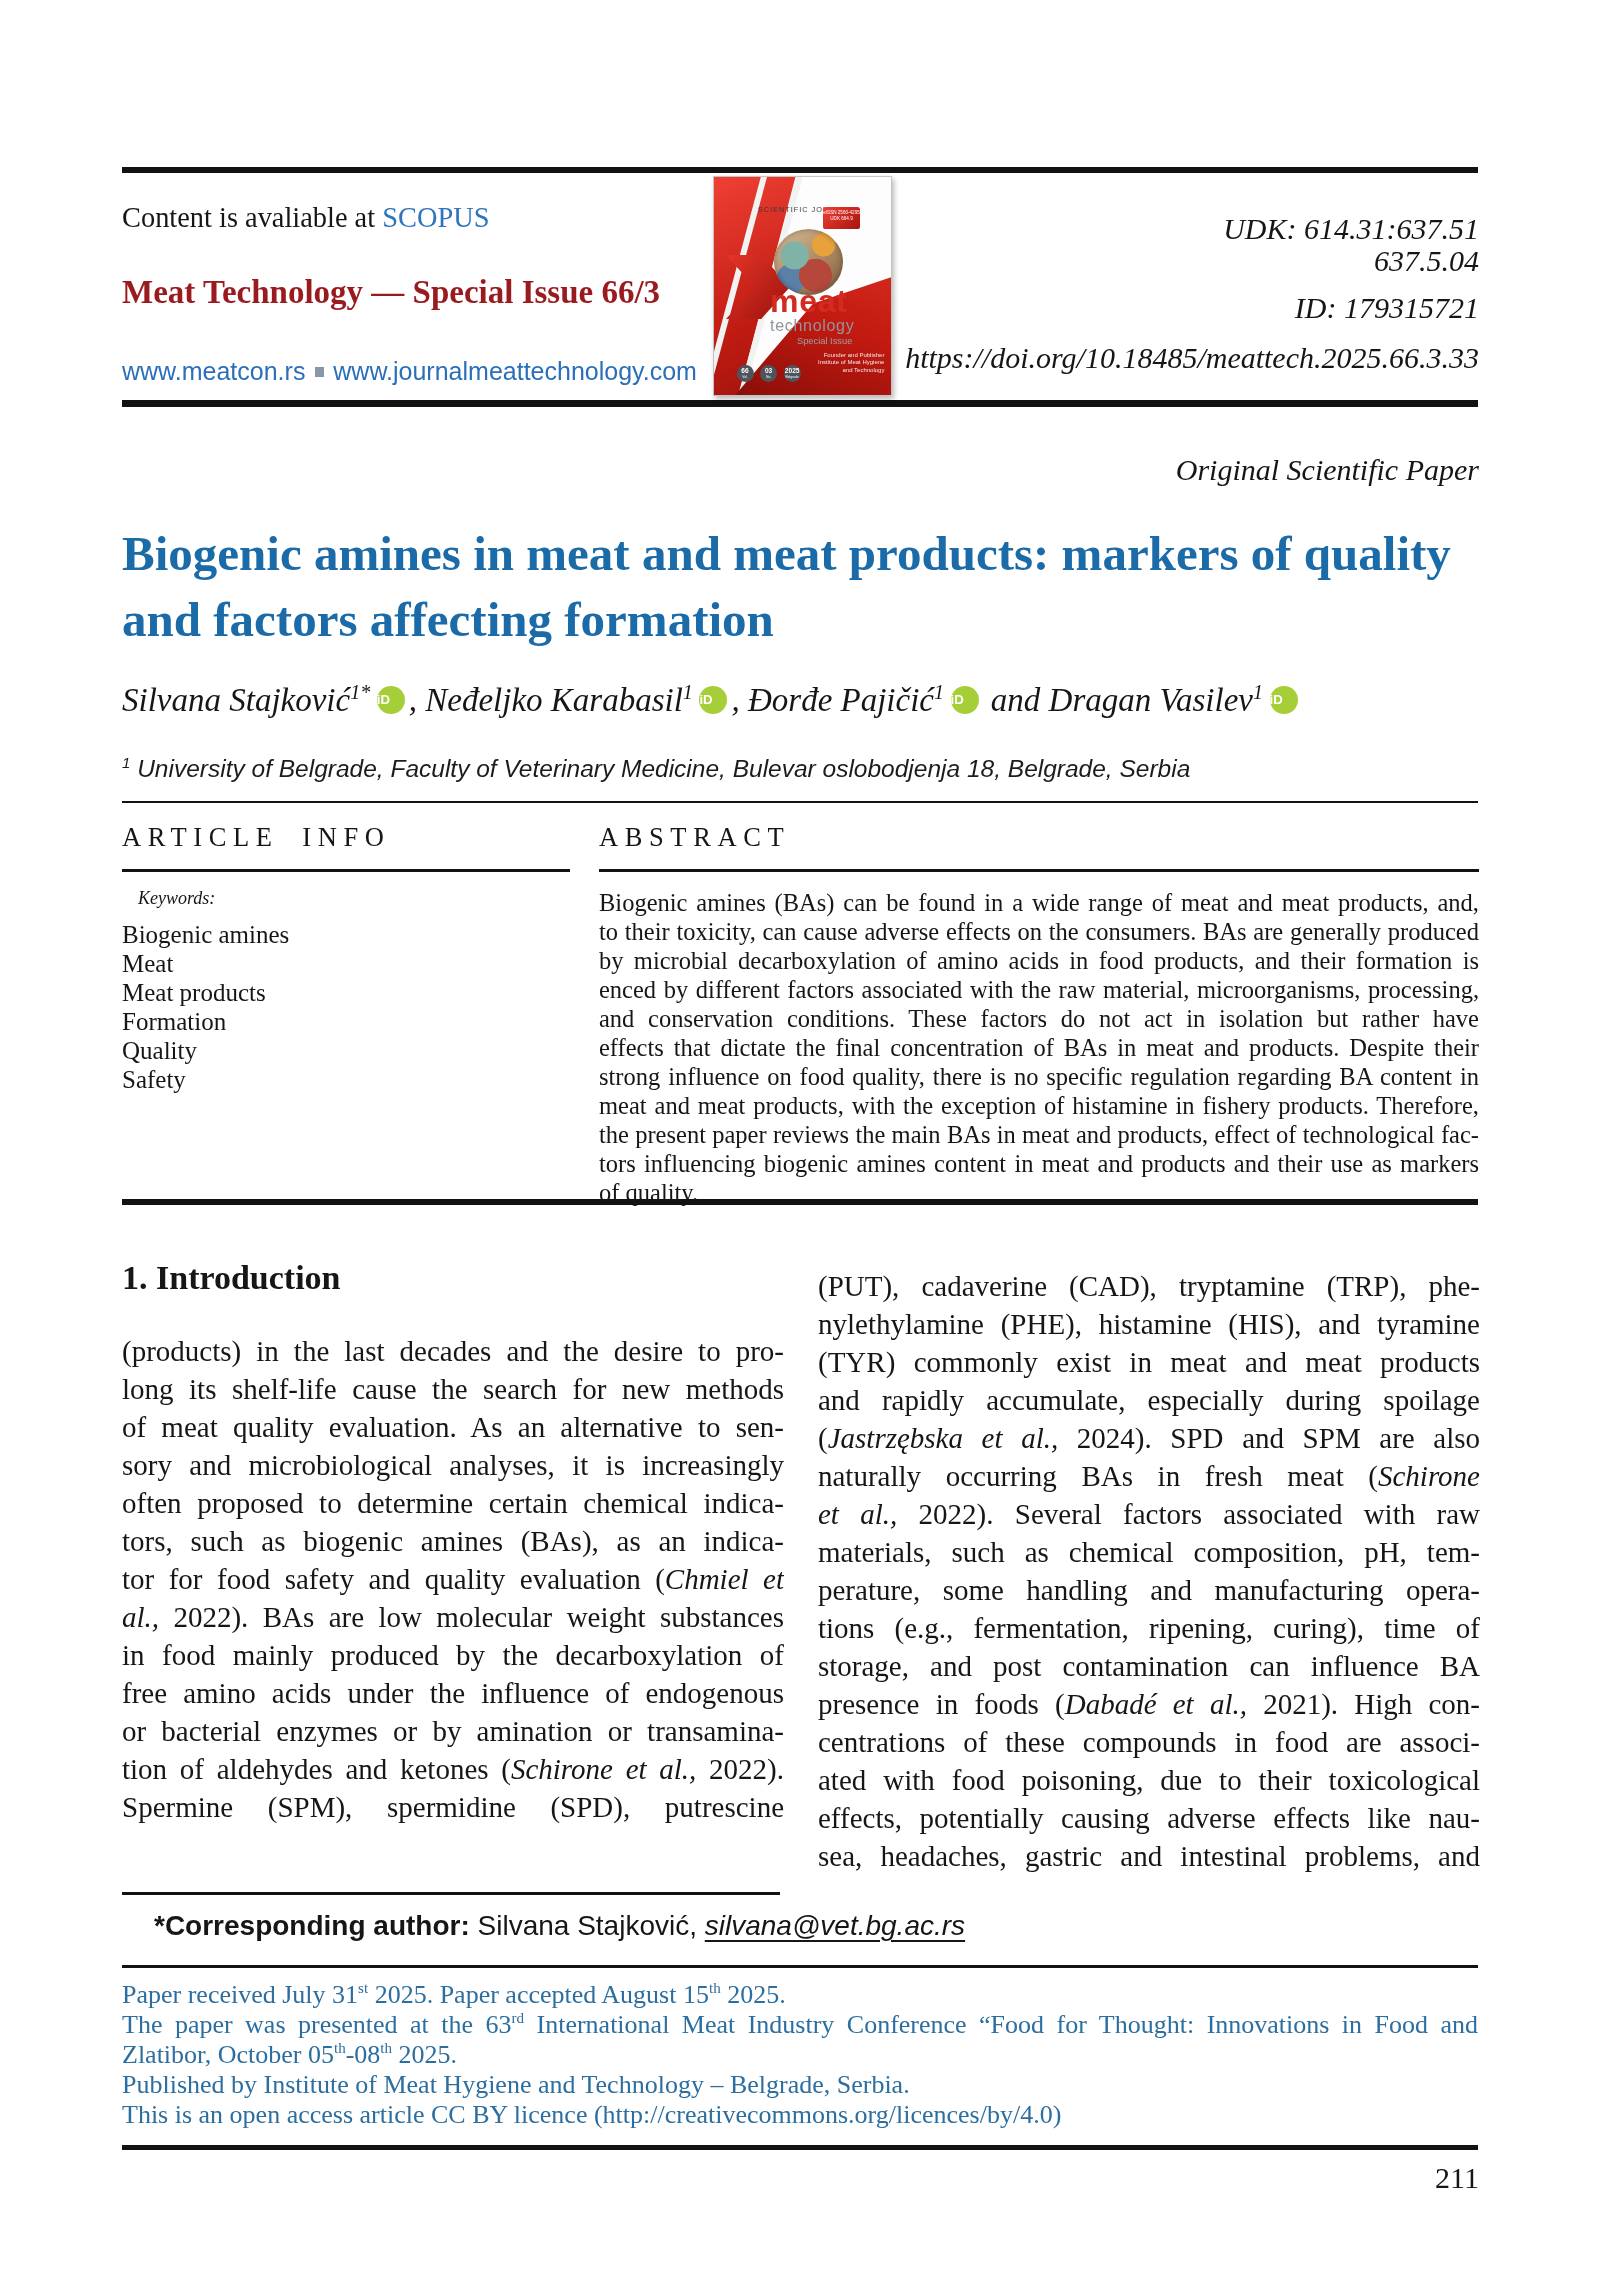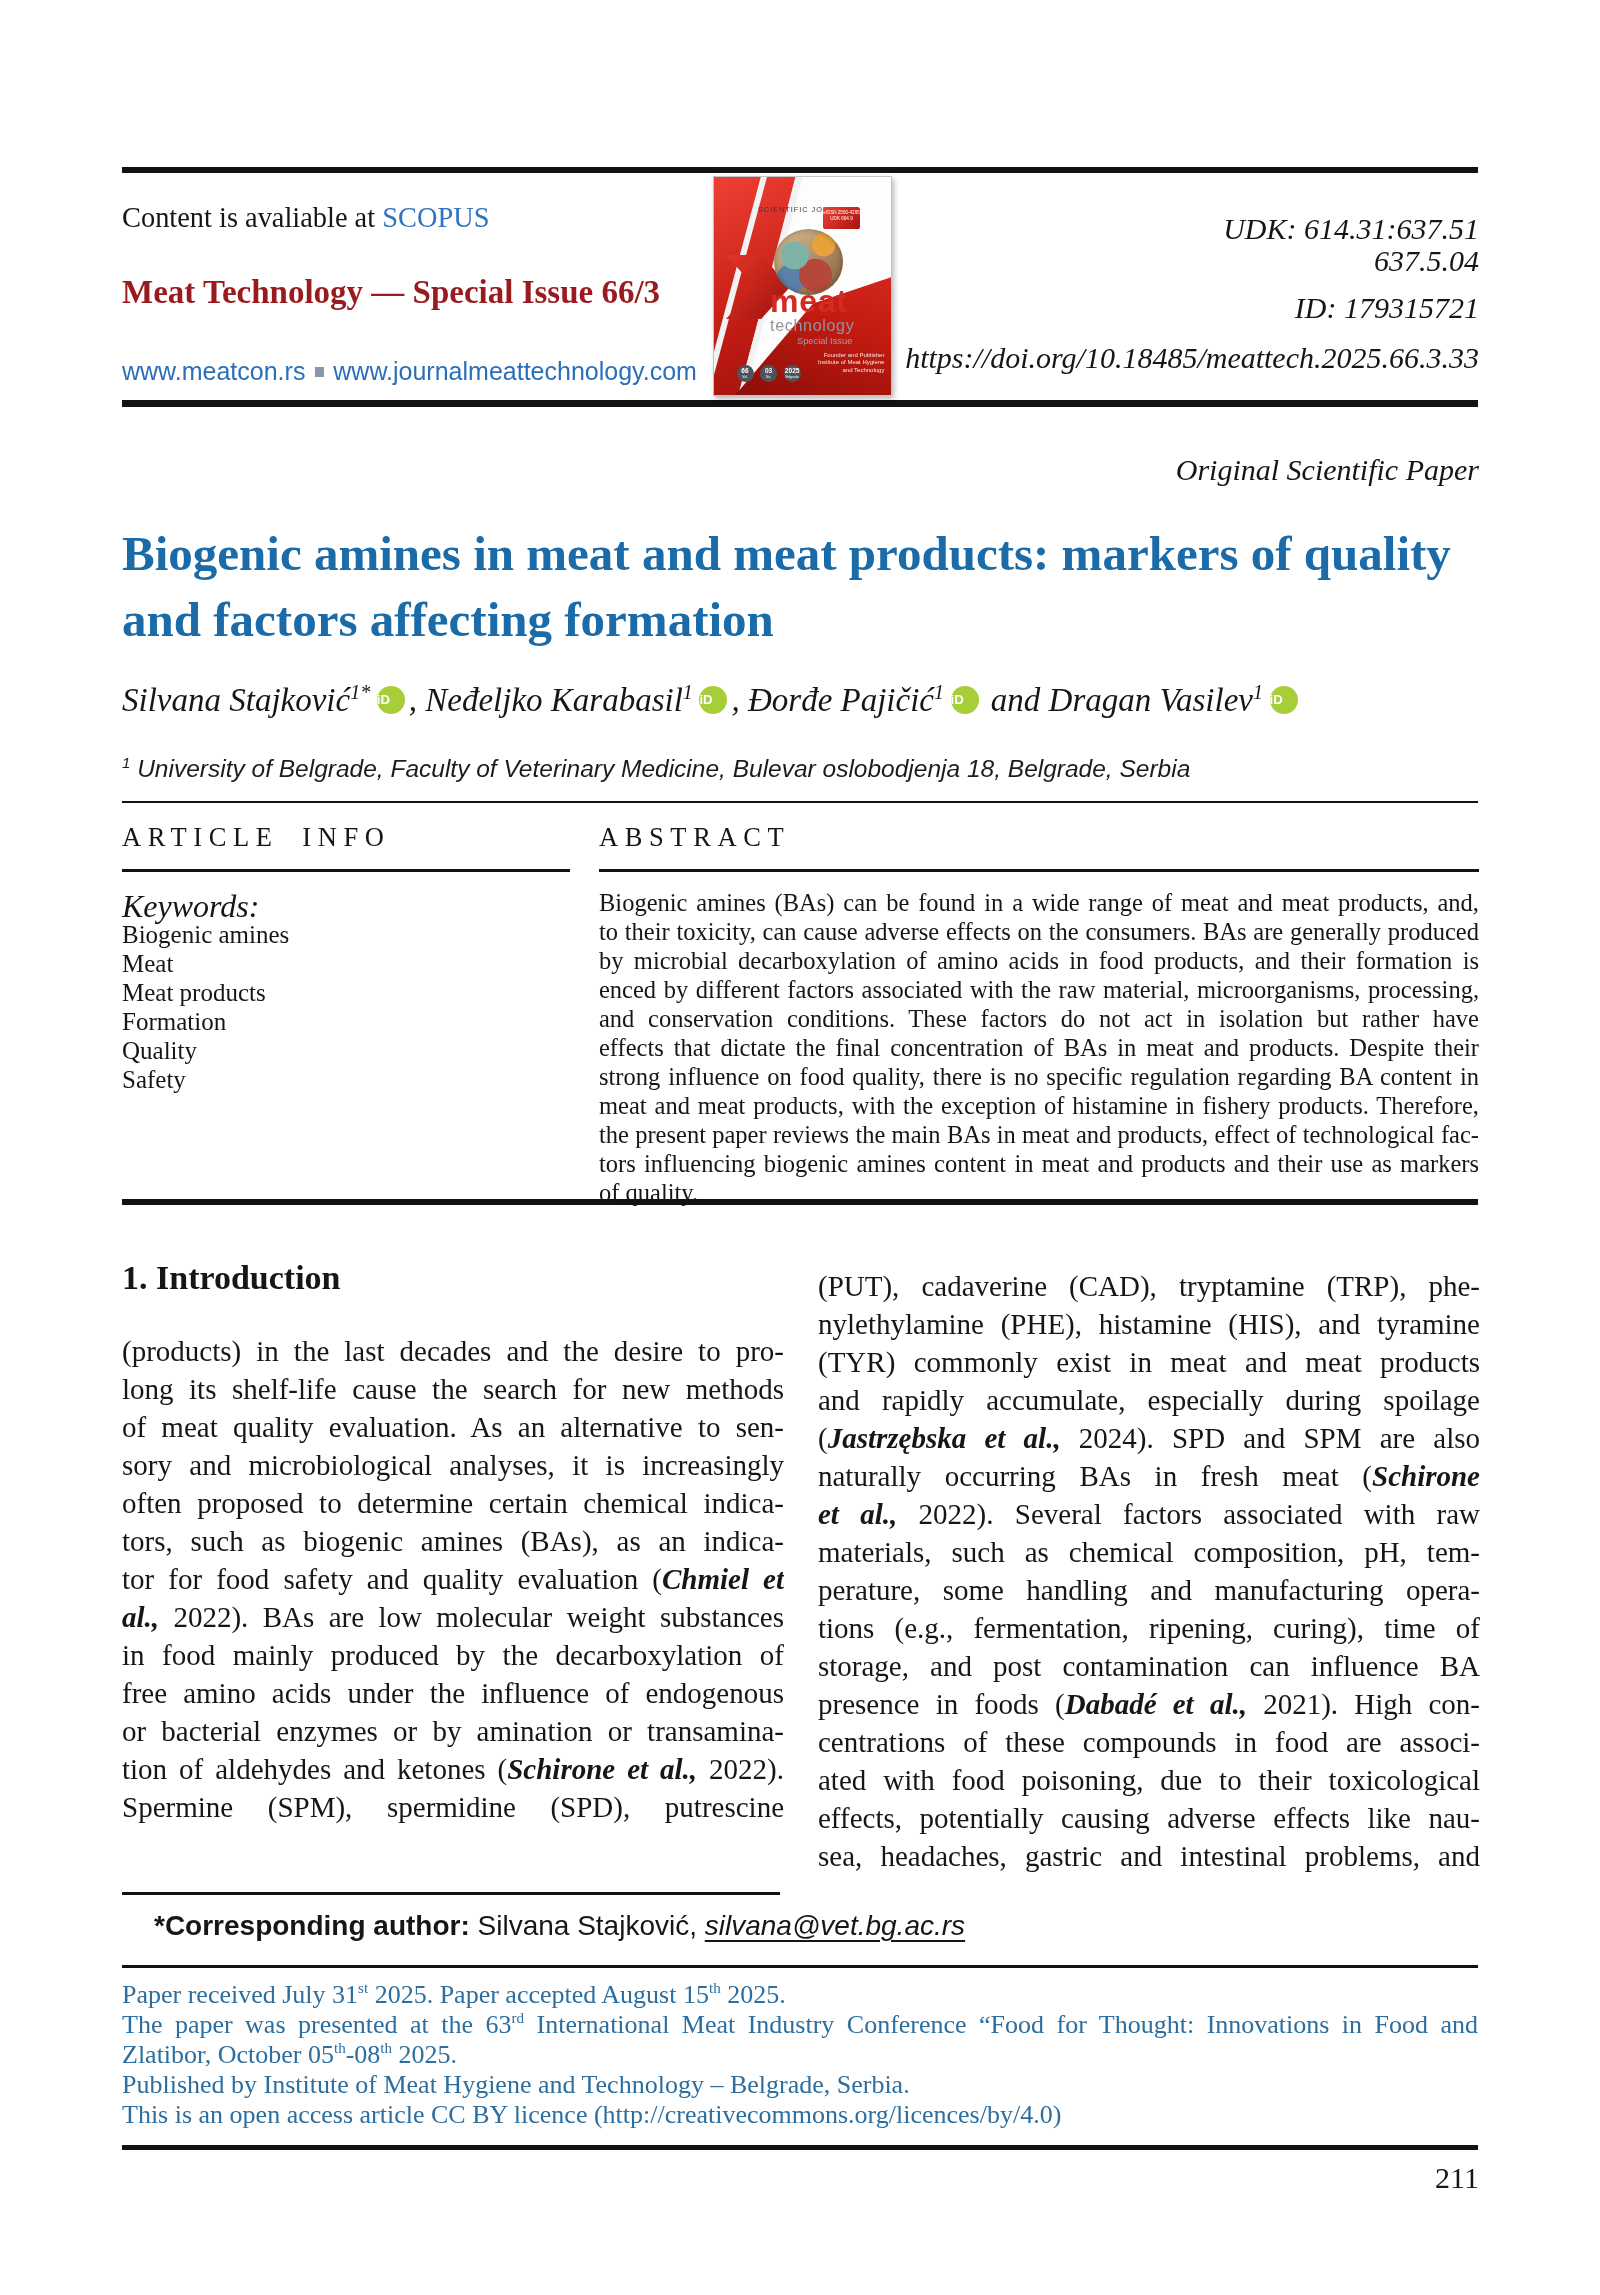--- a/index.html
+++ b/index.html
@@ -74,7 +74,7 @@
   .sec-head{font-size:26.5px;letter-spacing:6.6px;word-spacing:10.6px;}
   .ai-head{left:122px;top:822px;}
   .ab-head{left:599px;top:822px;text-align:right;}
-  .kw-label{left:122px;top:888px;font-style:italic;font-size:32px;}
+  .kw-label{left:138px;top:888px;font-style:italic;font-size:18px;}
   .kw-list{left:122px;top:920px;font-size:25px;line-height:29px;}
   .abstract{left:599px;top:888px;width:880px;font-size:24.5px;}
   .abstract .tline{height:29px;line-height:29px;}

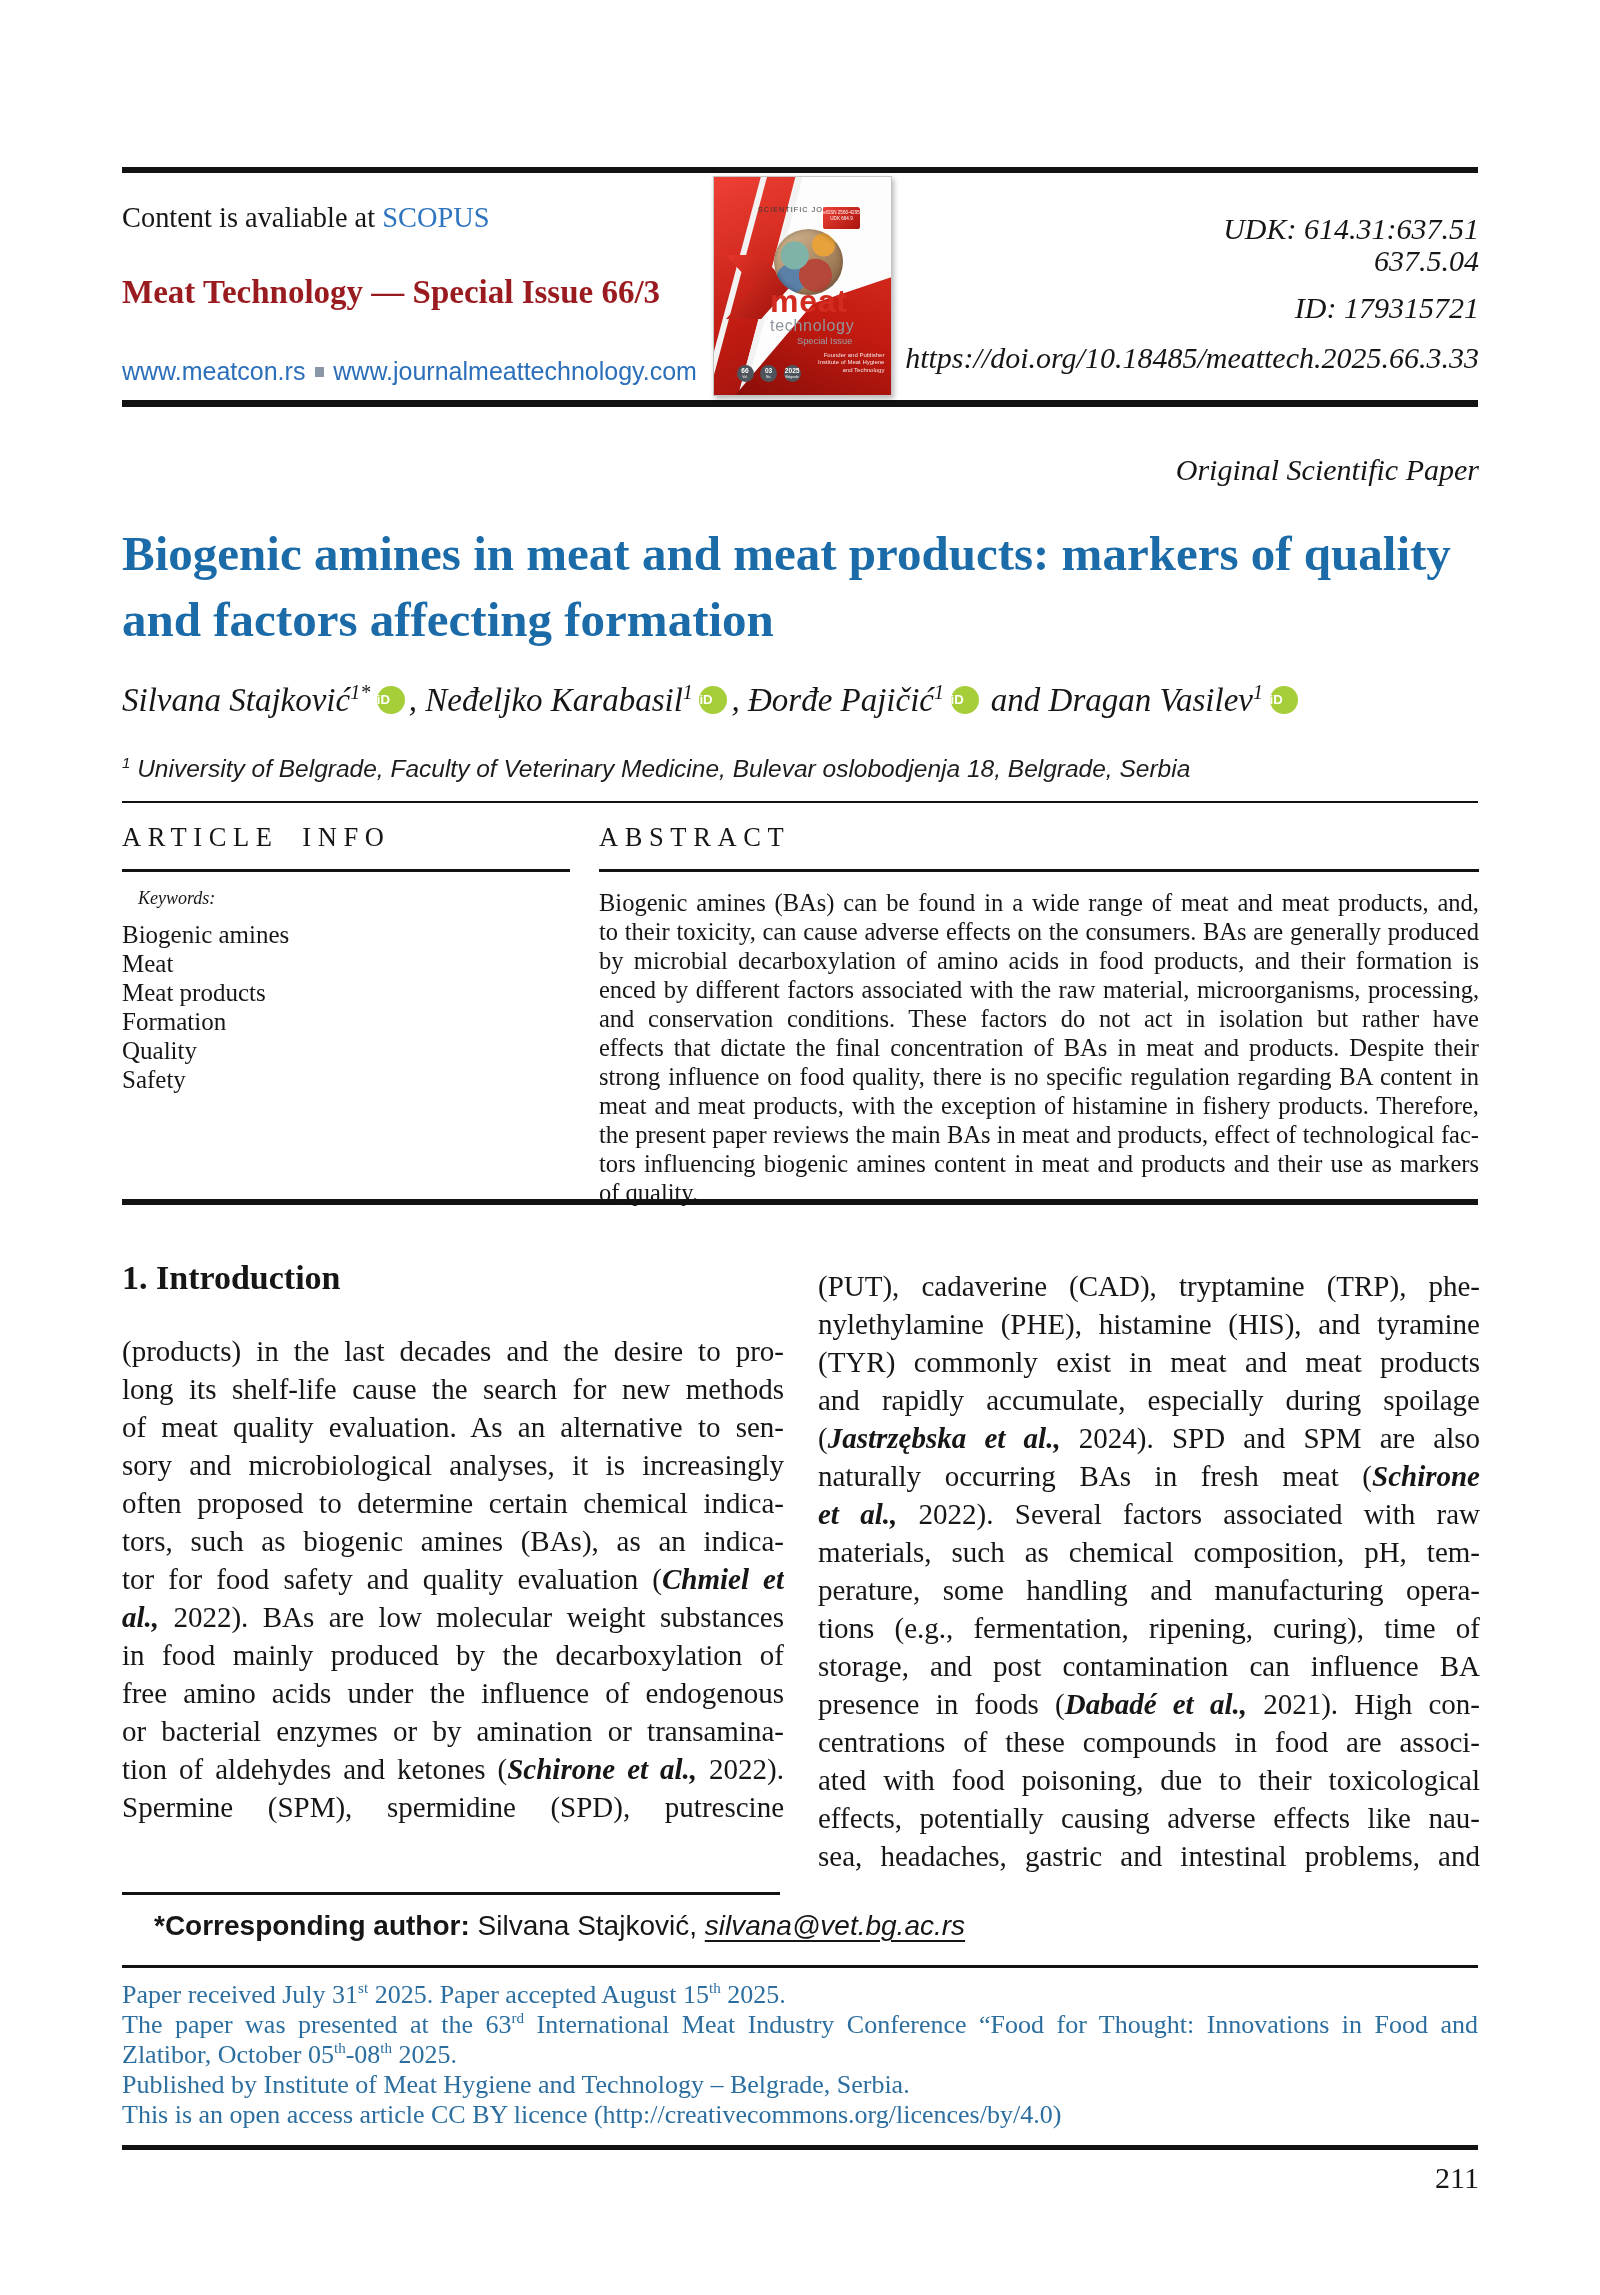--- a/index.html
+++ b/index.html
@@ -89,7 +89,7 @@
   .tline{text-align:justify;text-align-last:justify;overflow:hidden;}
   .tline.last{text-align-last:left;}
   .tline.ind{text-indent:63px;}
-  .it{font-style:italic;font-weight:bold;}
+  .it{font-style:italic;}
   .sup{font-size:0.58em;vertical-align:super;line-height:0;}
 
   

